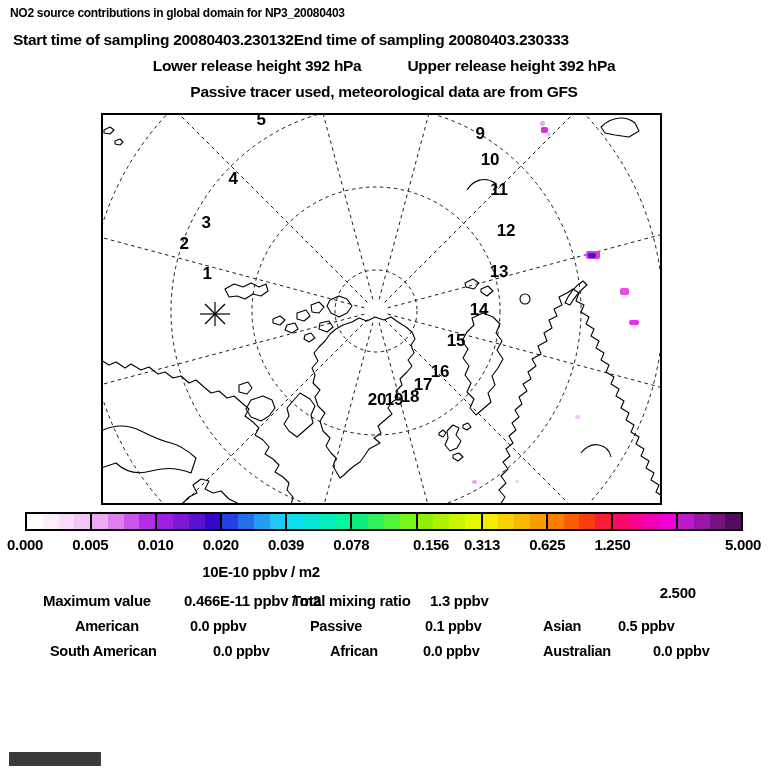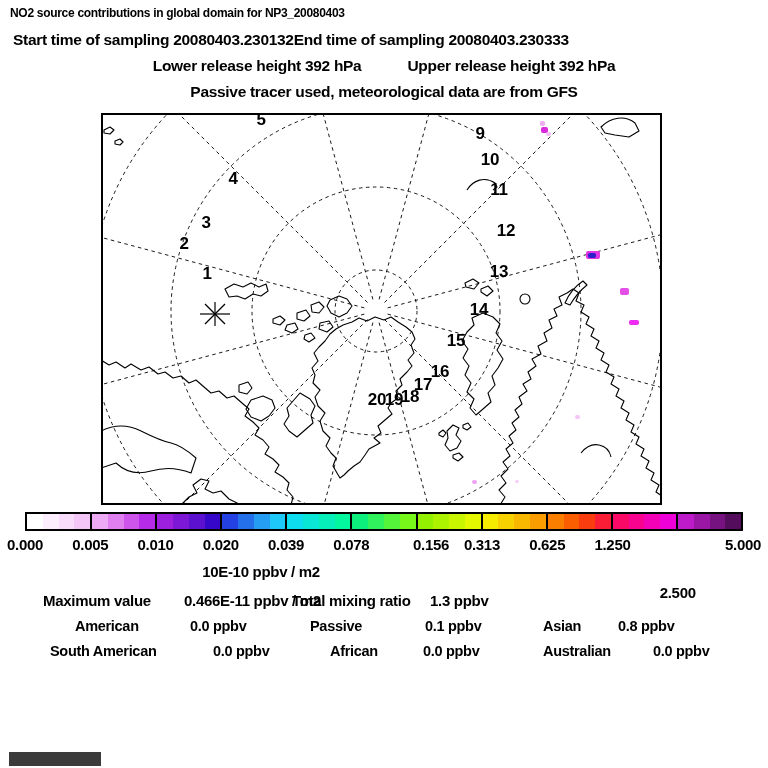--- a/index.html
+++ b/index.html
@@ -245,7 +245,7 @@
   <span class="stat-sm" style="left:310px;top:618px">Passive</span>
   <span class="stat-sm" style="left:425px;top:618px">0.1 ppbv</span>
   <span class="stat-sm" style="left:543px;top:618px">Asian</span>
-  <span class="stat-sm" style="left:618px;top:618px">0.8 ppbv</span>
+  <span class="stat-sm" style="left:618px;top:618px">0.5 ppbv</span>
 
   <span class="stat-sm" style="left:50px;top:643px">South American</span>
   <span class="stat-sm" style="left:213px;top:643px">0.0 ppbv</span>

